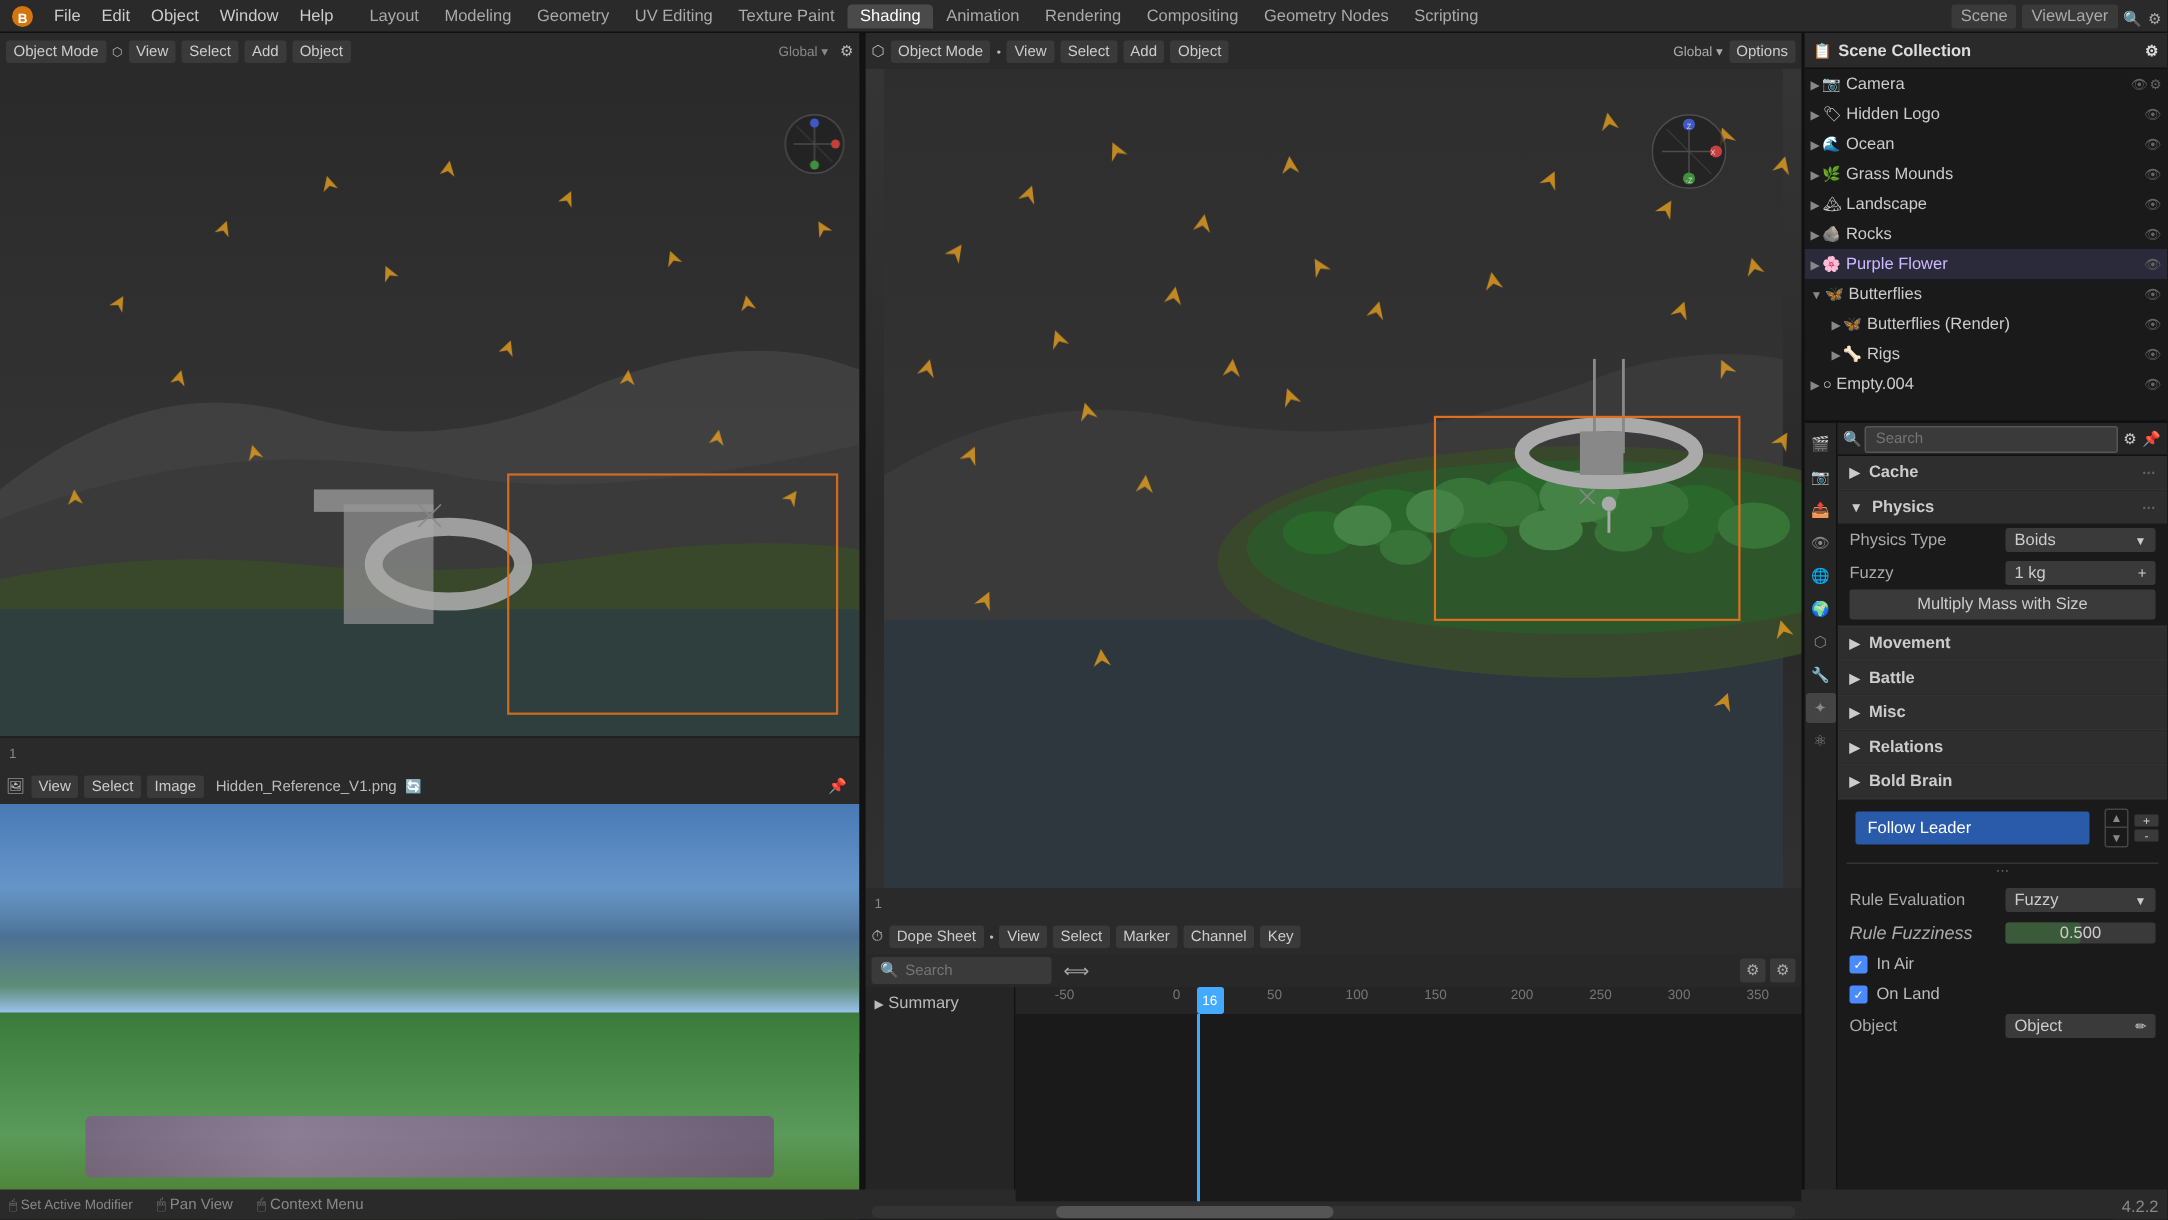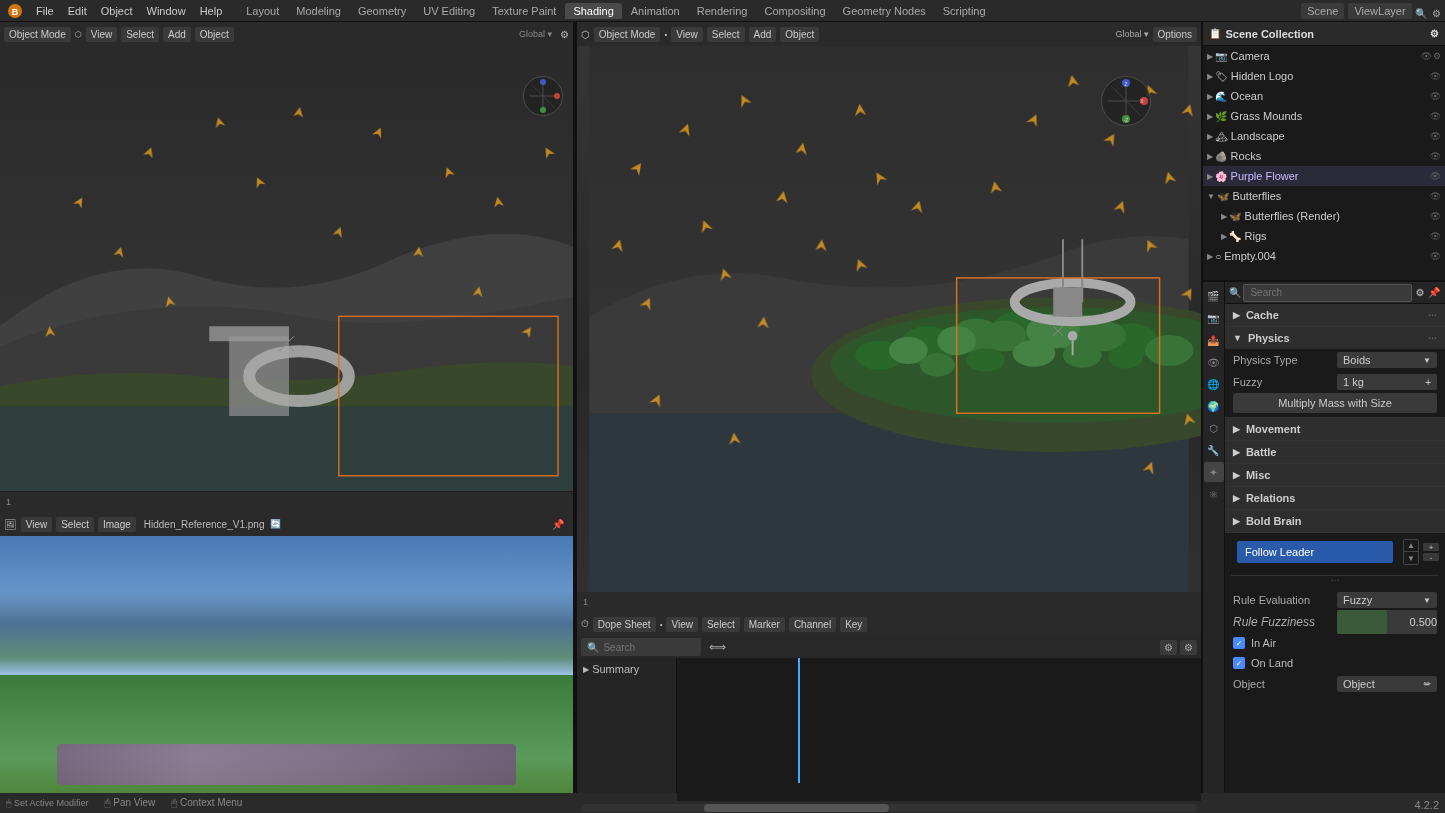--- a/index.html
+++ b/index.html
@@ -417,13 +417,13 @@
     .prop-slider-label { flex: 0 0 100px; color: #aaa; font-size: 12px; font-style: italic; }
     .prop-slider-value {
       flex: 1;
-      height: 24px;
+      height: 14px;
       background: #3a3a3a;
       border-radius: 2px;
       position: relative;
       display: flex;
       align-items: center;
-      justify-content: flex-end;
+      justify-content: center;
       font-size: 11px;
       color: #ccc;
     }

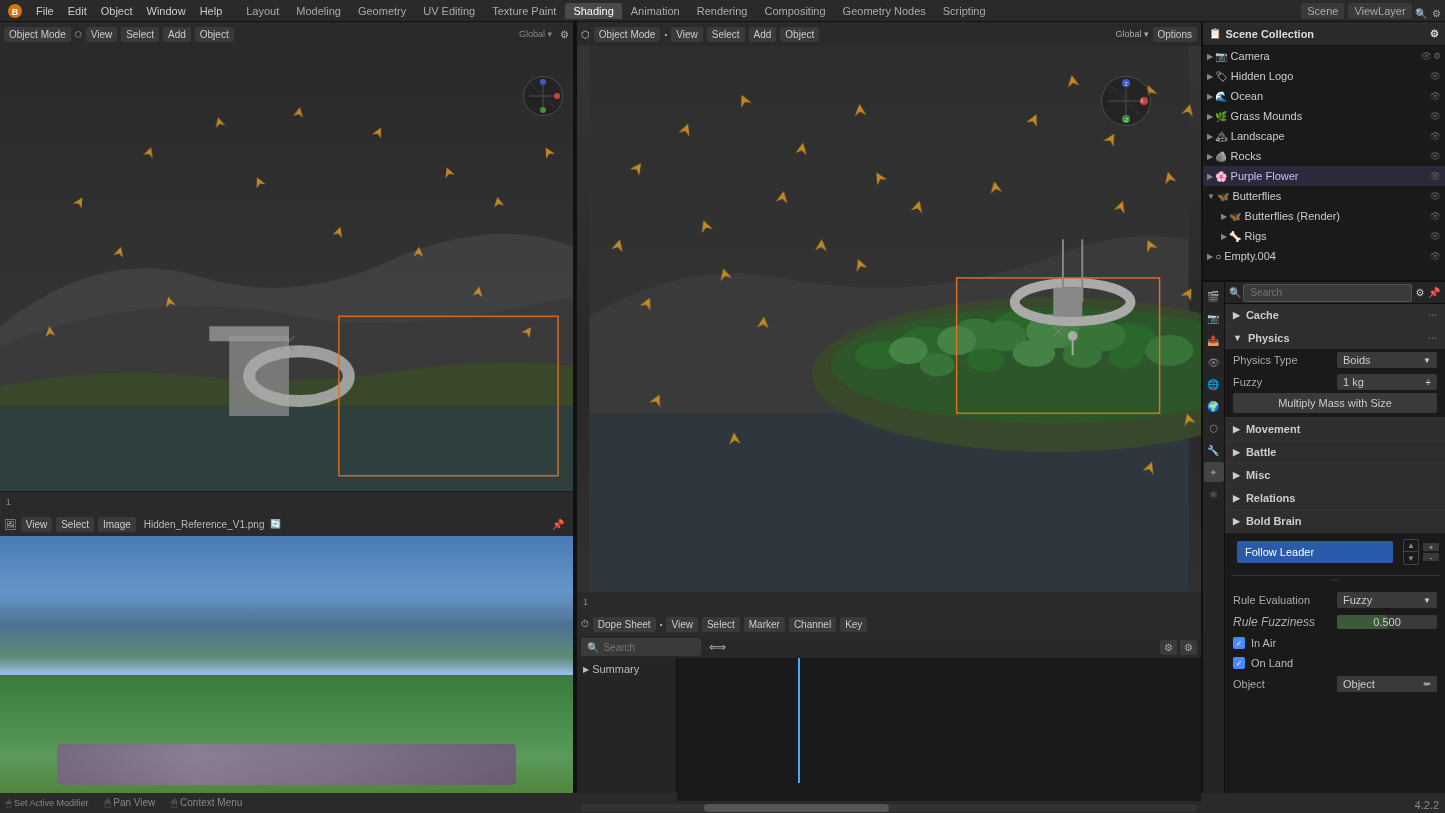--- a/index.html
+++ b/index.html
@@ -879,6 +879,23 @@
 
           <div class="dope-timeline">
 
+            <div class="timeline-ruler">
+              <div style="position:relative;width:100%;height:100%;">
+                <span class="timeline-mark" style="left:5%;">-50</span>
+                <span class="timeline-mark" style="left:20%;">0</span>
+                <span class="timeline-mark" style="left:32%;">50</span>
+                <span class="timeline-mark" style="left:42%;">100</span>
+                <span class="timeline-mark" style="left:52%;">150</span>
+                <span class="timeline-mark" style="left:63%;">200</span>
+                <span class="timeline-mark" style="left:73%;">250</span>
+                <span class="timeline-mark" style="left:83%;">300</span>
+                <span class="timeline-mark" style="left:93%;">350</span>
+
+                <div style="position:absolute;left:23%;top:0;bottom:0;width:18px;height:18px;background:#4af;display:flex;align-items:center;justify-content:center;font-size:9px;color:#fff;border-radius:2px;">
+                  <span>16</span>
+                </div>
+              </div>
+            </div>
 
             <div style="position:relative;height:calc(100% - 18px);">
               <div class="playhead" style="left:23%;"></div>

